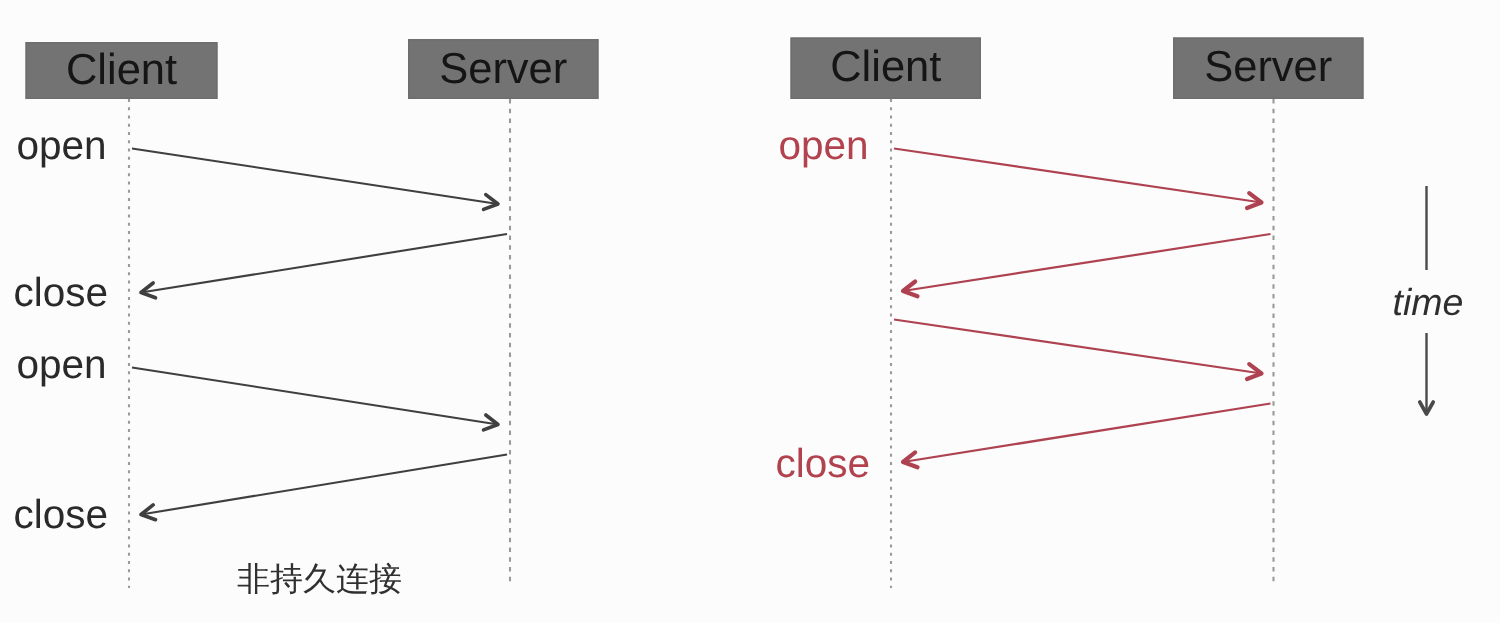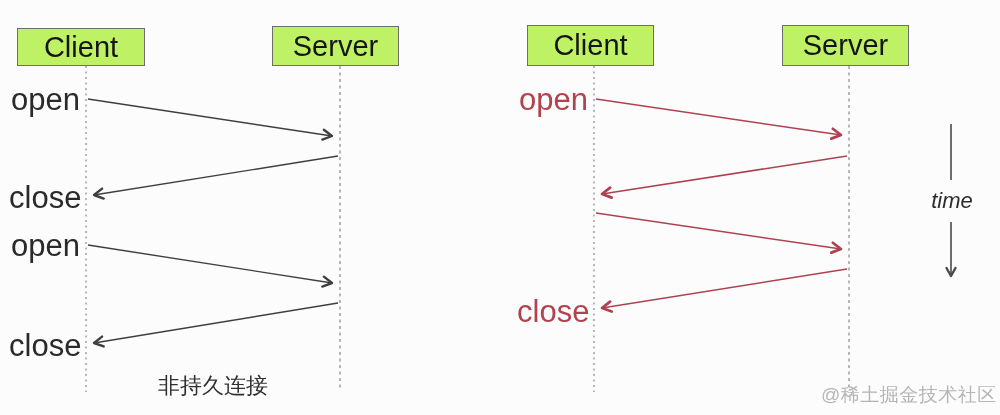--- a/index.html
+++ b/index.html
@@ -16,7 +16,7 @@
   .actor-box {
     position: absolute;
     border: 1.5px solid #6e6e6e;
-    background: #bef264;
+    background: #737373;
     display: flex;
     align-items: center;
     justify-content: center;

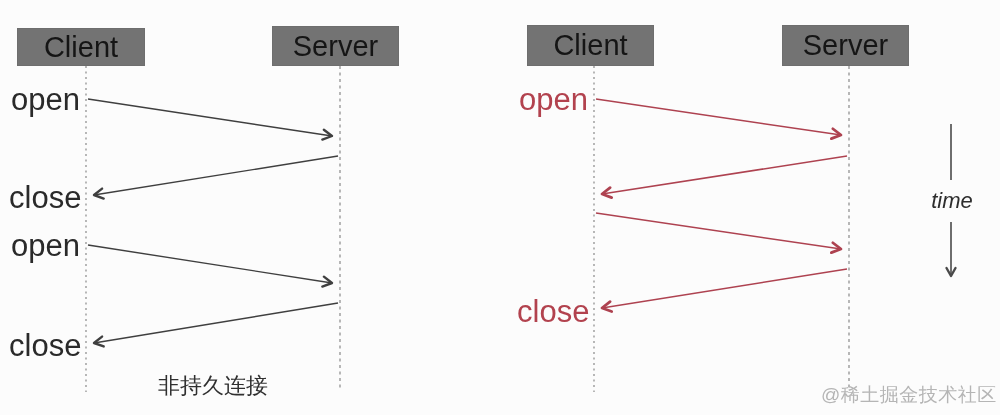--- a/index.html
+++ b/index.html
@@ -30,7 +30,7 @@
 
   .event-label {
     position: absolute;
-    font-size: 31px;
+    font-size: 27px;
     line-height: 1;
     color: #2a2a2a;
     white-space: nowrap;

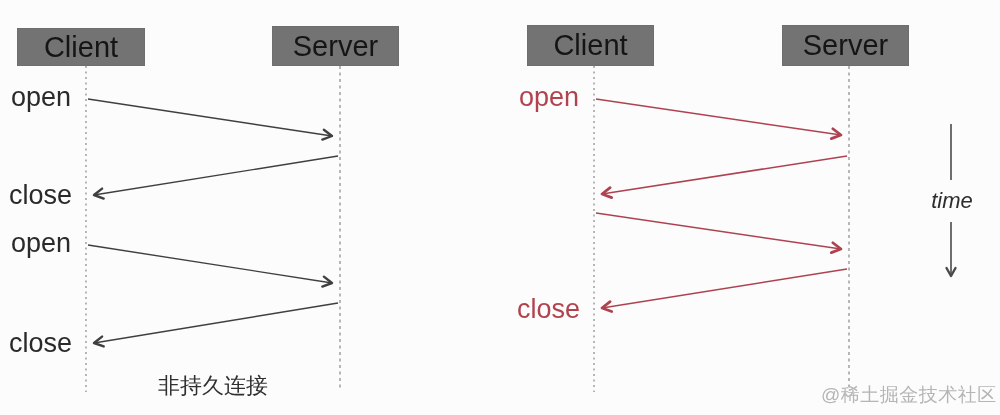--- a/index.html
+++ b/index.html
@@ -58,7 +58,7 @@
     position: absolute;
     left: 918px; top: 190px; width: 68px;
     text-align: center;
-    font-size: 22px;
+    font-size: 25px;
     font-style: italic;
     color: #2e2e2e;
     line-height: 1;

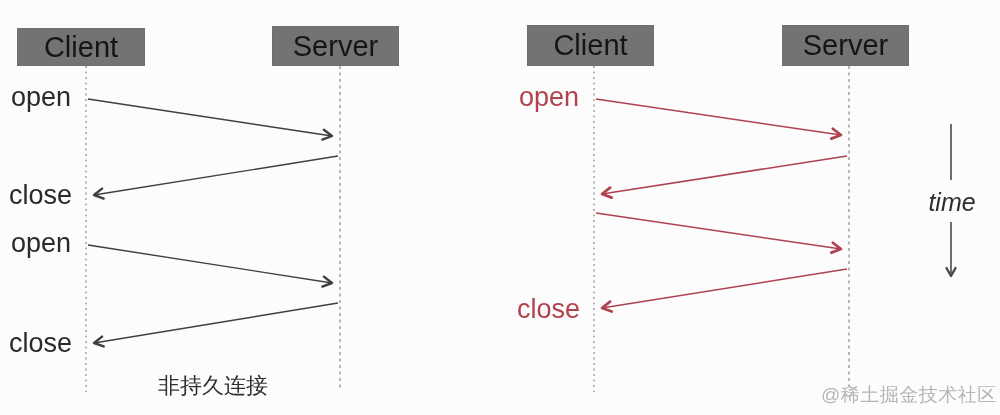--- a/index.html
+++ b/index.html
@@ -135,7 +135,6 @@
 
   <div id="time-label">time</div>
 
-  <div id="watermark">@稀土掘金技术社区</div>
 
 </div>
 

